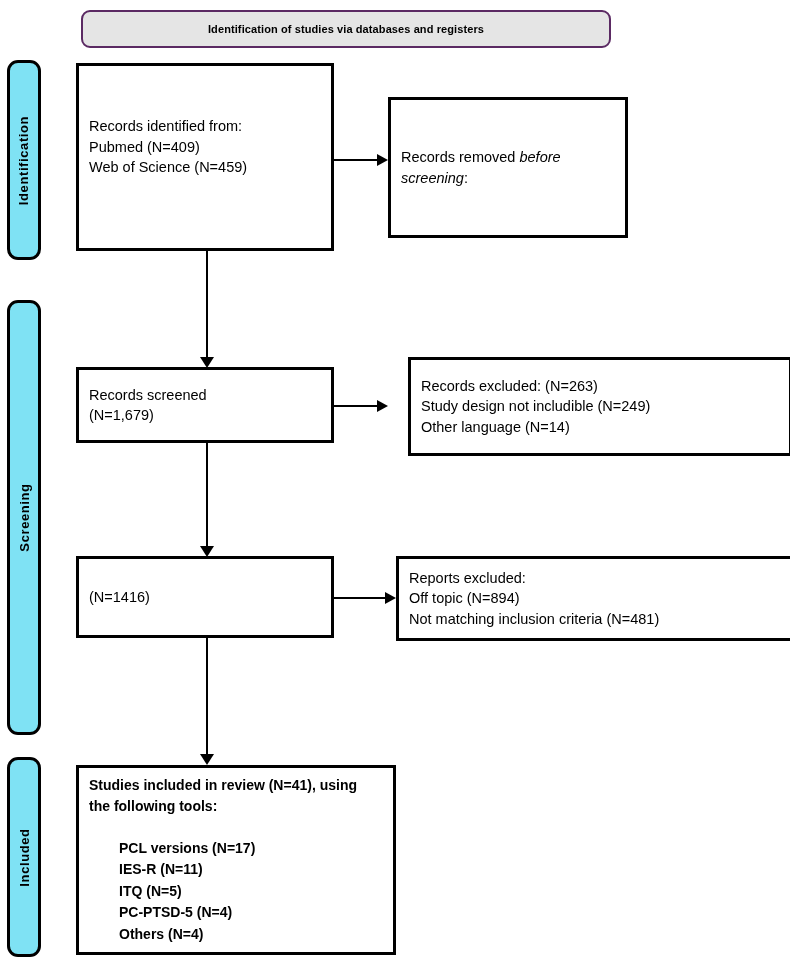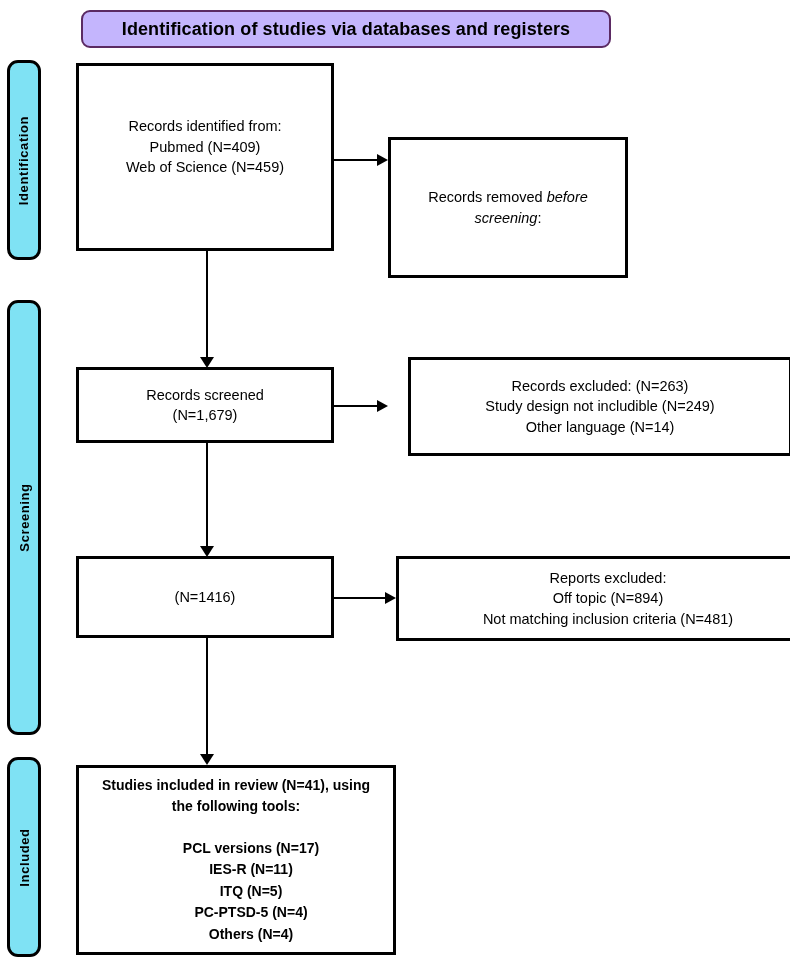--- a/index.html
+++ b/index.html
@@ -24,14 +24,14 @@
   .banner {
     position: absolute;
     box-sizing: border-box;
-    background: #c4b5fd;
+    background: #e5e5e5;
     border: 2px solid #5B2A63;
     border-radius: 9px;
     display: flex;
     align-items: center;
     justify-content: center;
     font-weight: bold;
-    font-size: 18px;
+    font-size: 11px;
     letter-spacing: 0.1px;
     color: #000000;
   }

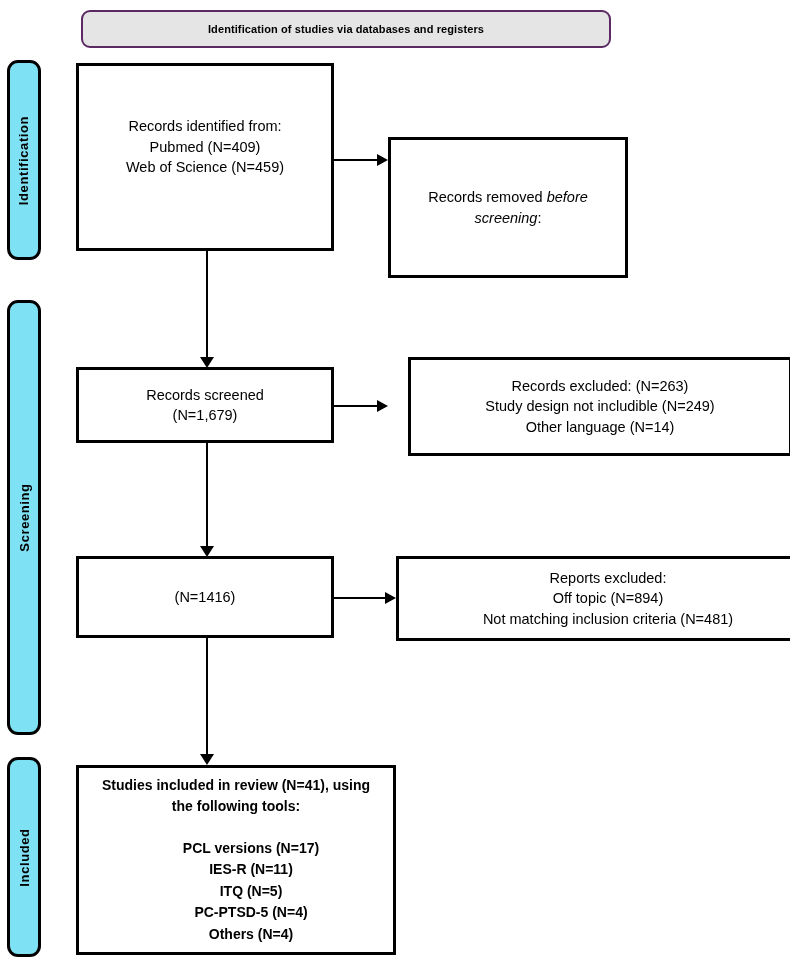--- a/index.html
+++ b/index.html
@@ -66,7 +66,6 @@
     flex-direction: column;
     justify-content: center;
     padding: 6px 10px;
-    text-align: center;
   }
   .box .line {
     font-size: 14.5px;

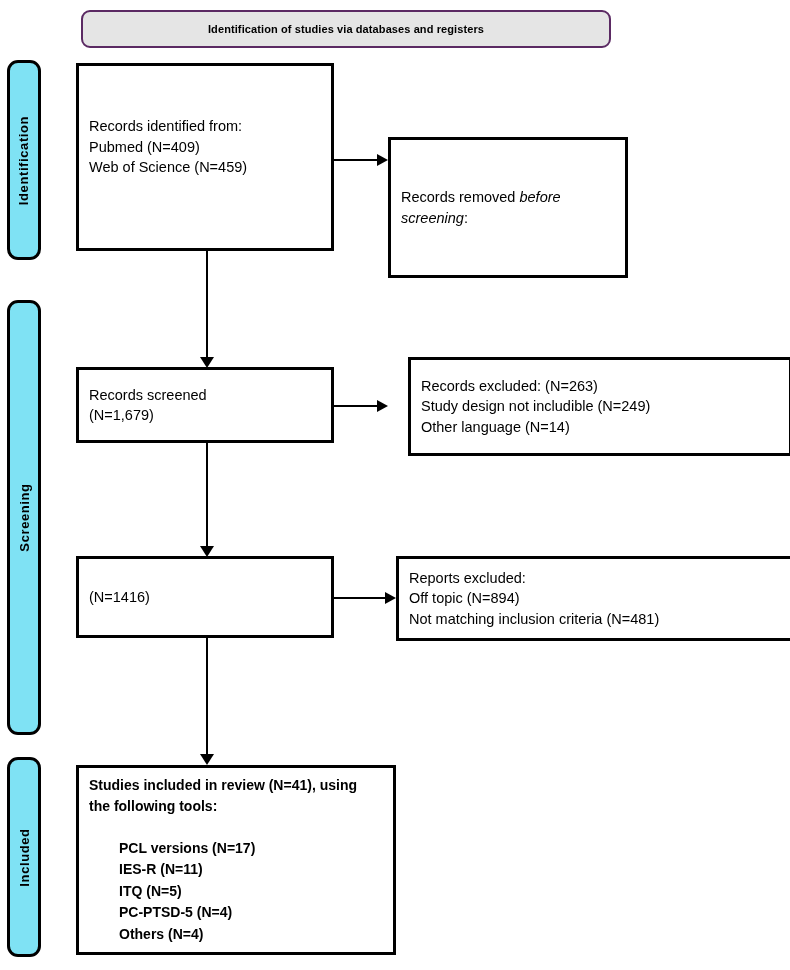--- a/index.html
+++ b/index.html
@@ -161,7 +161,7 @@
     <div class="head"></div>
   </div>
 
-  <div class="box" style="left:388px; top:97px; width:240px; height:141px;margin-top:40px;">
+  <div class="box" style="left:388px; top:97px; width:240px; height:141px;">
     <div class="line"><span>Records removed </span><span class="ital">before</span></div>
     <div class="line"><span class="ital">screening</span><span>:</span></div>
   </div>

